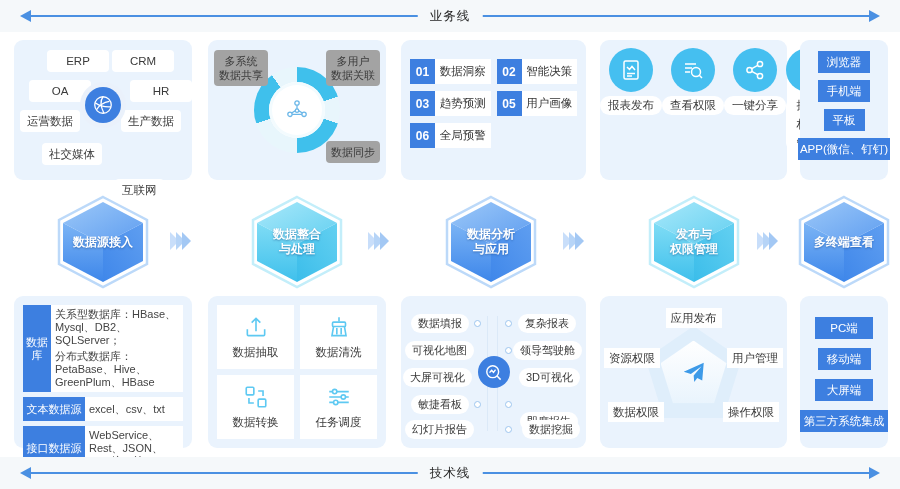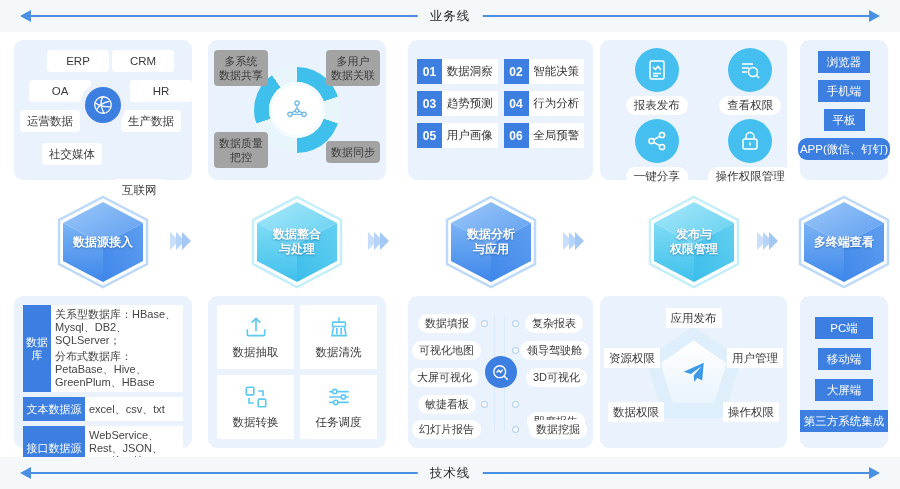--- a/index.html
+++ b/index.html
@@ -44,7 +44,7 @@
   
   .c1{left:14px;width:178px;}
   .c2{left:208px;width:178px;}
-  .c3{left:401px;width:185px;margin-left:7px;}
+  .c3{left:401px;width:185px;}
   .c4{left:600px;width:187px;}
   .c5{left:800px;width:88px;}
   .row.top .panel{height:140px;}

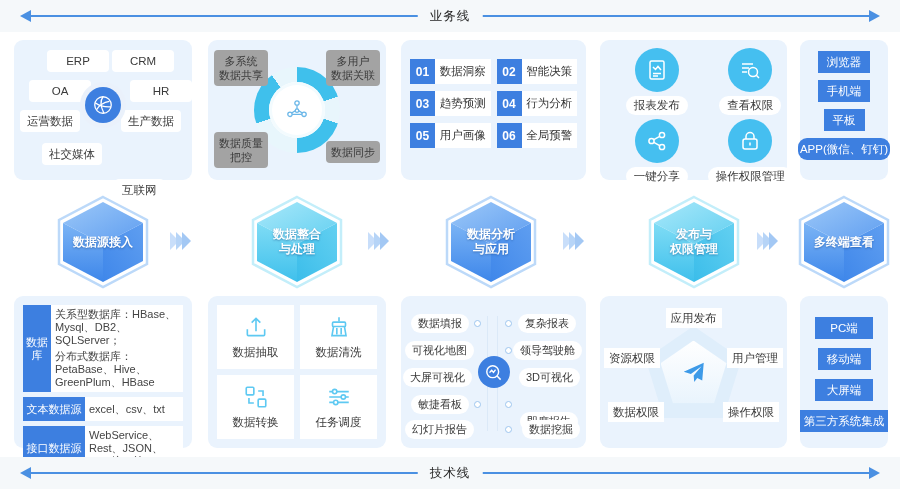--- a/index.html
+++ b/index.html
@@ -278,10 +278,6 @@
         <div class="numitem">
           <div class="n">03</div>
           <div class="t">趋势预测</div>
-        </div>
-        <div class="numitem">
-          <div class="n">04</div>
-          <div class="t">行为分析</div>
         </div>
         <div class="numitem">
           <div class="n">05</div>

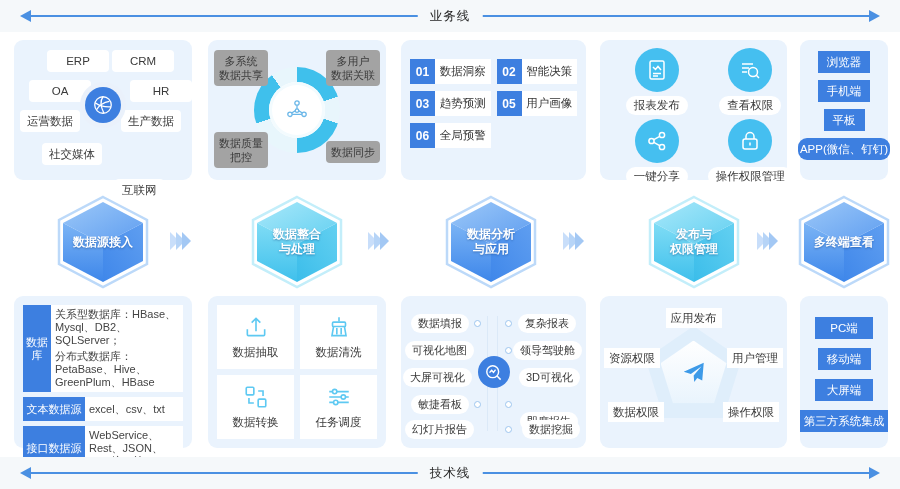--- a/index.html
+++ b/index.html
@@ -101,7 +101,7 @@
   
   .iconquad{
     position:absolute;left:0;top:8px;width:100%;
-    display:grid;grid-template-columns:1fr 1fr;gap:4px 0;padding-left:10px;
+    display:grid;grid-template-columns:1fr 1fr 1fr 1fr;gap:4px 0;
   }
   .iconcell{display:flex;flex-direction:column;align-items:center;}
   .circ{

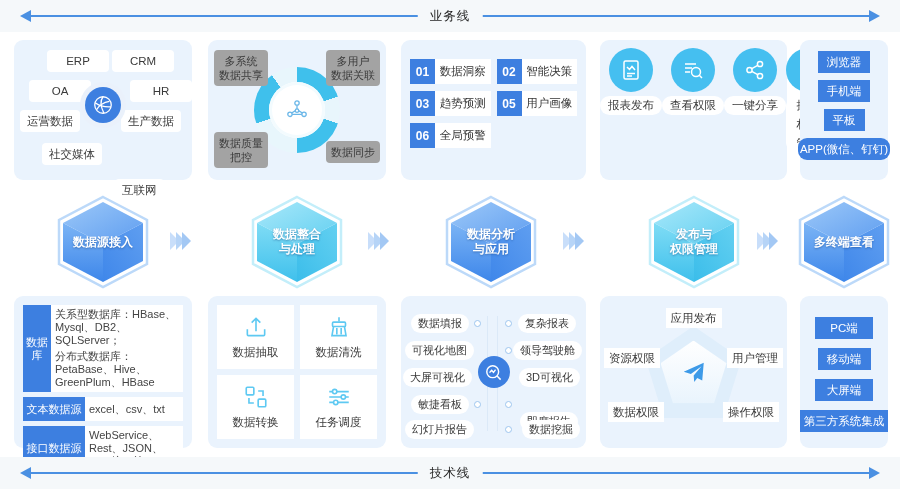--- a/index.html
+++ b/index.html
@@ -256,10 +256,6 @@
         <div class="q" style="right:6px;top:10px;">
           <span>多用户</span><br>
           <span>数据关联</span>
-        </div>
-        <div class="q" style="left:6px;bottom:12px;">
-          <span>数据质量</span><br>
-          <span>把控</span>
         </div>
         <div class="q" style="right:6px;bottom:17px;margin-left:27px;">数据同步</div>
       </div>

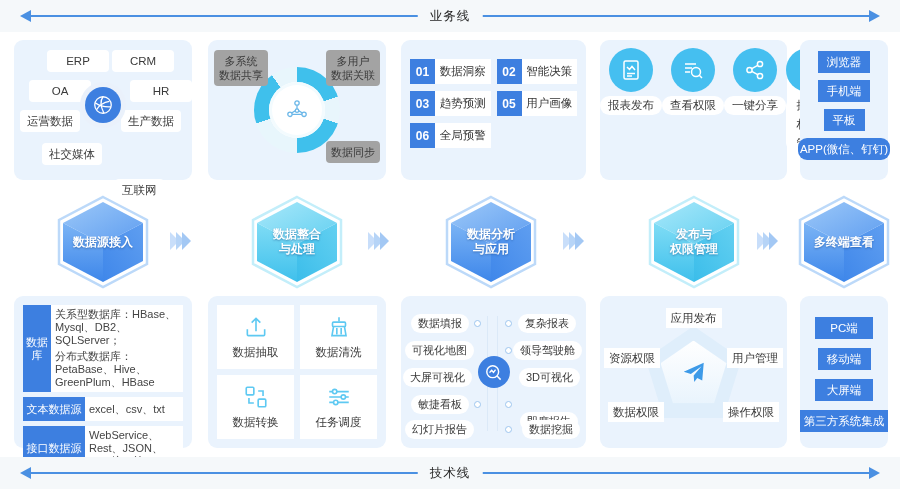--- a/index.html
+++ b/index.html
@@ -337,7 +337,7 @@
         <div class="chip">浏览器</div>
         <div class="chip">手机端</div>
         <div class="chip">平板</div>
-        <div class="chip wide" style="width:92px;border-radius:9px;">APP(微信、钉钉)</div>
+        <div class="chip wide" style="width:92px;">APP(微信、钉钉)</div>
       </div>
     </div>
   </div>

